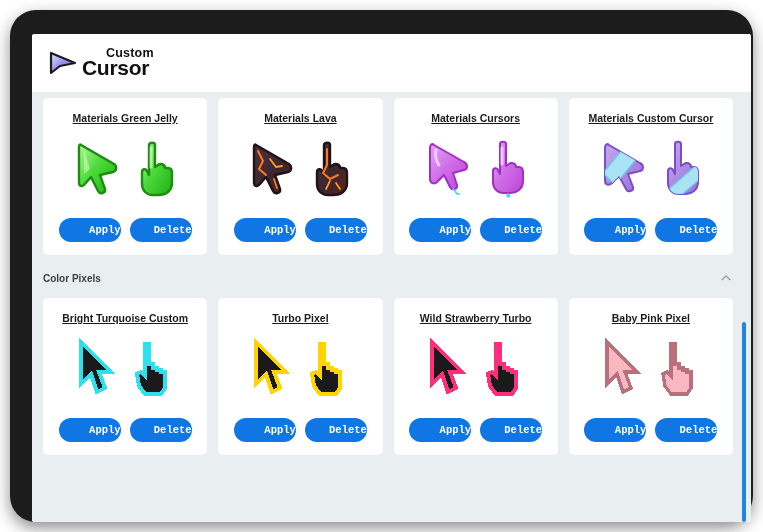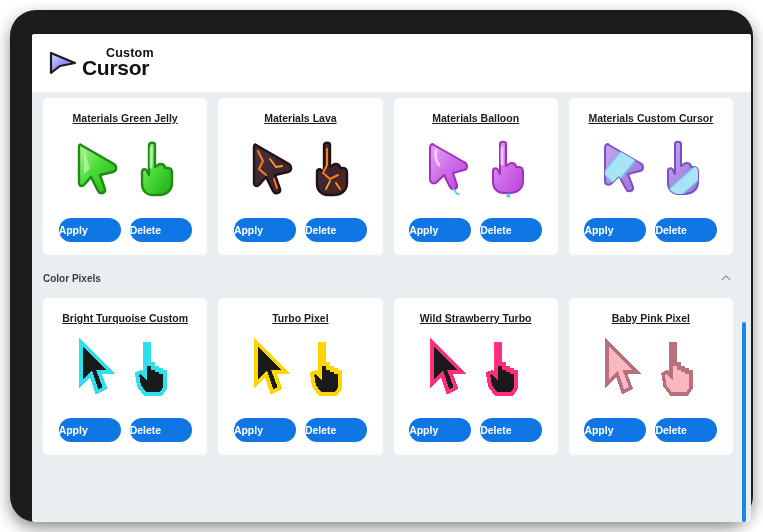--- a/index.html
+++ b/index.html
@@ -209,7 +209,7 @@
             </div>
 
             <div class="card">
-              <div class="card-title">Materials Balloon</div>
+              <div class="card-title">Materials Cursors</div>
               <div class="cursor-pair">
                 <svg width="52" height="60" viewBox="0 0 52 60">
                   <defs>

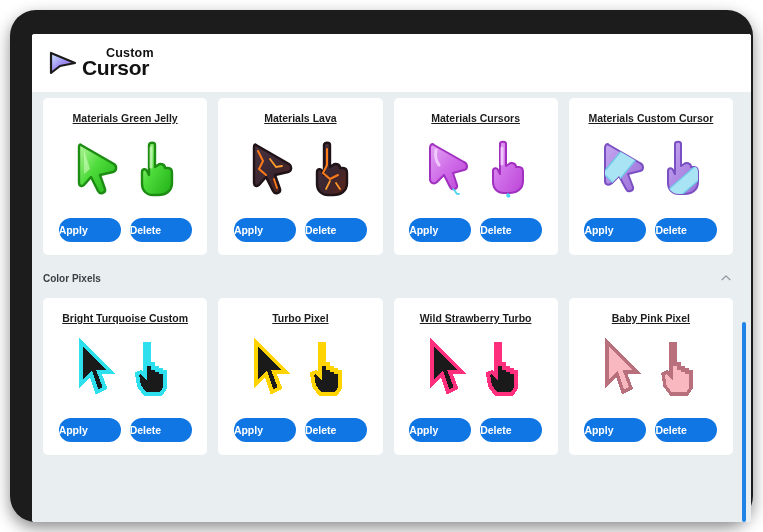--- a/index.html
+++ b/index.html
@@ -86,8 +86,8 @@
   .btn{
     background:#0f76e3;color:#fff;border:none;border-radius:14px;
     font-size:10.5px;font-weight:700;
-    padding:6px 0;width:62px;text-align:left;cursor:pointer;
-    font-family:Liberation Sans, sans-serif;
+    padding:6px 0;width:62px;text-align:right;cursor:pointer;
+    font-family:Liberation Mono, monospace;
   }
 
   

